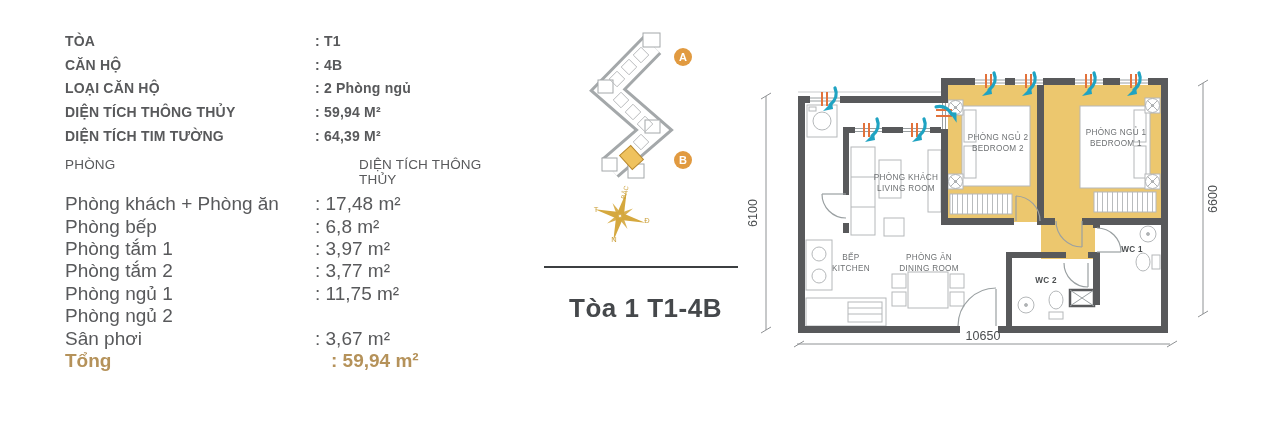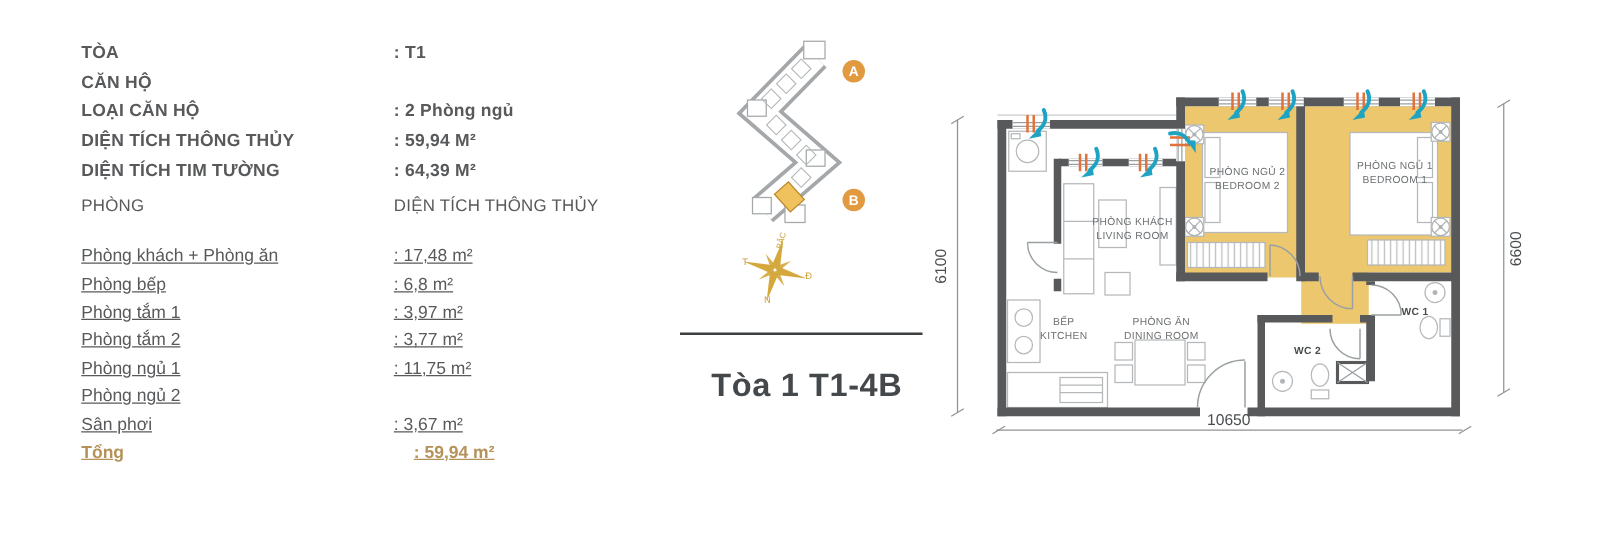--- a/index.html
+++ b/index.html
@@ -36,6 +36,7 @@
     </div>
     <div class="spec-row">
       <span>CĂN HỘ</span>
+      <span>: 4B</span>
     </div>
     <div class="spec-row">
       <span>LOẠI CĂN HỘ</span>

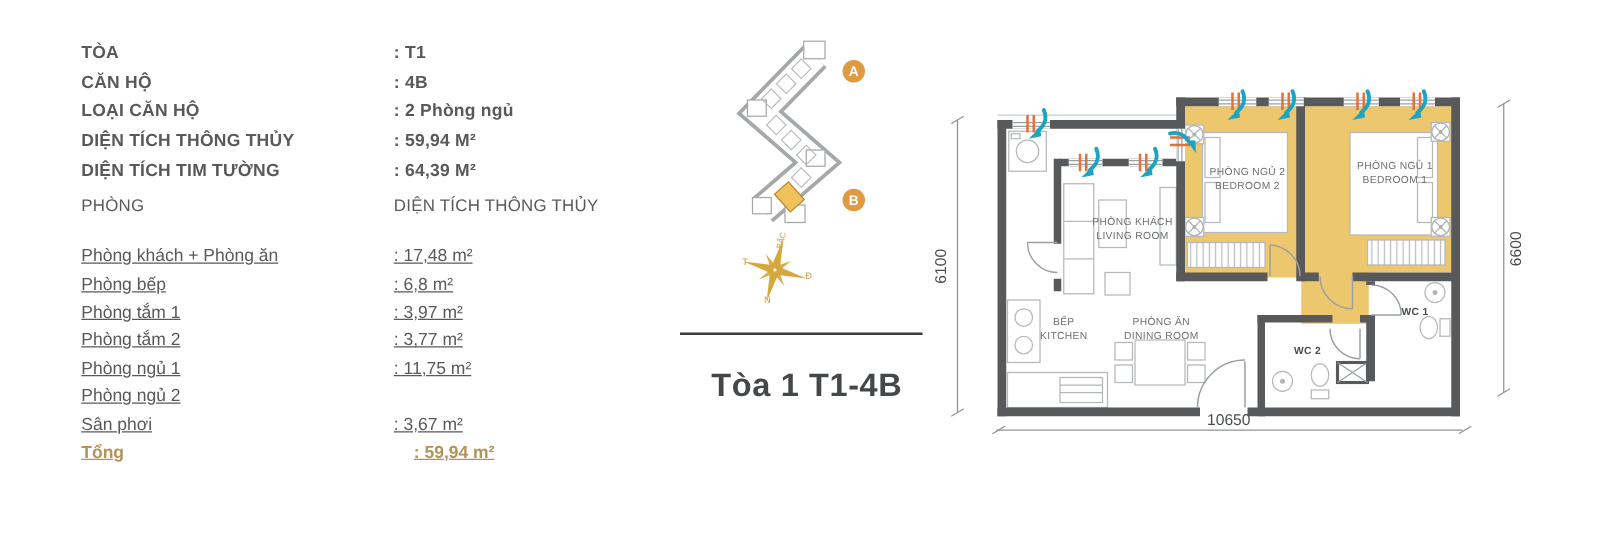--- a/index.html
+++ b/index.html
@@ -10,7 +10,7 @@
   .spec-row{display:grid;grid-template-columns:250px 1fr;height:23.8px;align-items:center;
             font-size:14px;font-weight:bold;letter-spacing:.2px;}
   .rooms-header{position:absolute;left:65px;top:157px;width:440px;display:grid;
-            grid-template-columns:250px 1fr;font-size:13.5px;letter-spacing:.2px;}
+            grid-template-columns:250px 1fr;font-size:13.5px;letter-spacing:.2px;gap:44px;}
   .room-rows{position:absolute;left:65px;top:193px;width:440px;}
   .room-row{display:grid;grid-template-columns:250px 1fr;height:22.4px;align-items:center;
             font-size:14px;text-decoration:underline;}

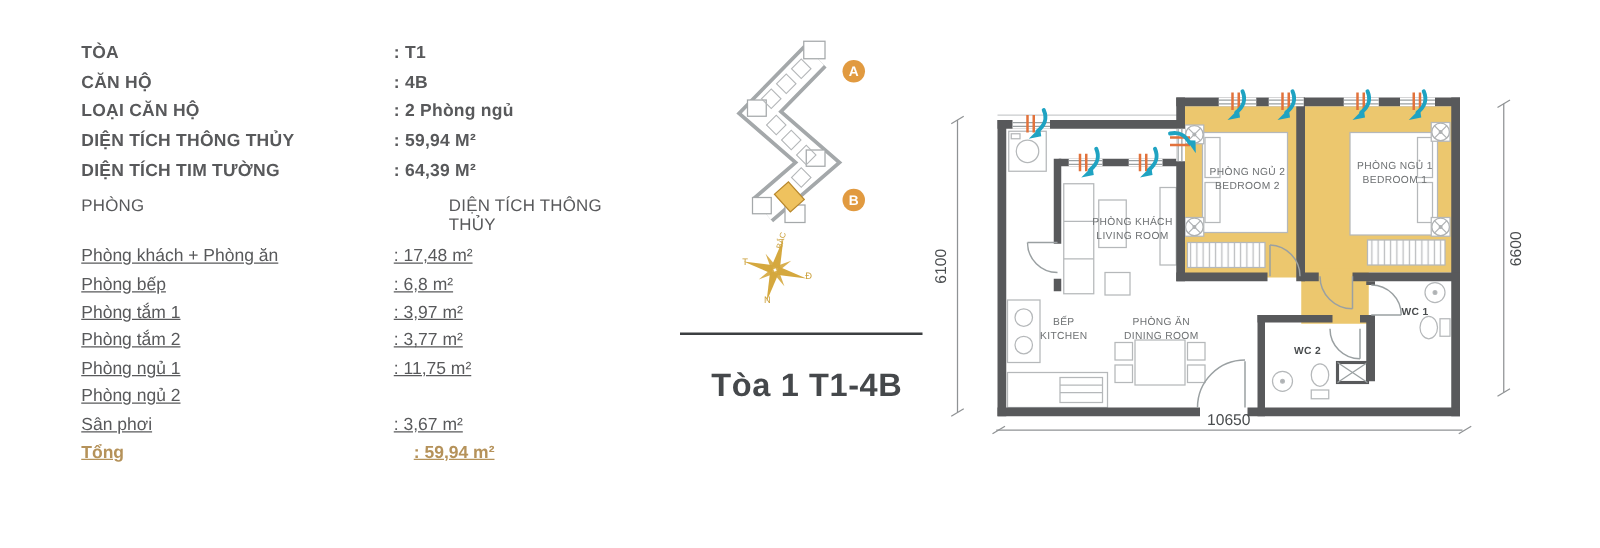--- a/index.html
+++ b/index.html
@@ -13,7 +13,7 @@
             grid-template-columns:250px 1fr;font-size:13.5px;letter-spacing:.2px;gap:44px;}
   .room-rows{position:absolute;left:65px;top:193px;width:440px;}
   .room-row{display:grid;grid-template-columns:250px 1fr;height:22.4px;align-items:center;
-            font-size:14px;text-decoration:underline;}
+            font-size:19px;}
   .room-row.total{color:#b5925a;font-weight:bold;gap:16px;}
   
   .locator-svg{position:absolute;left:555px;top:20px;width:190px;height:240px;}

